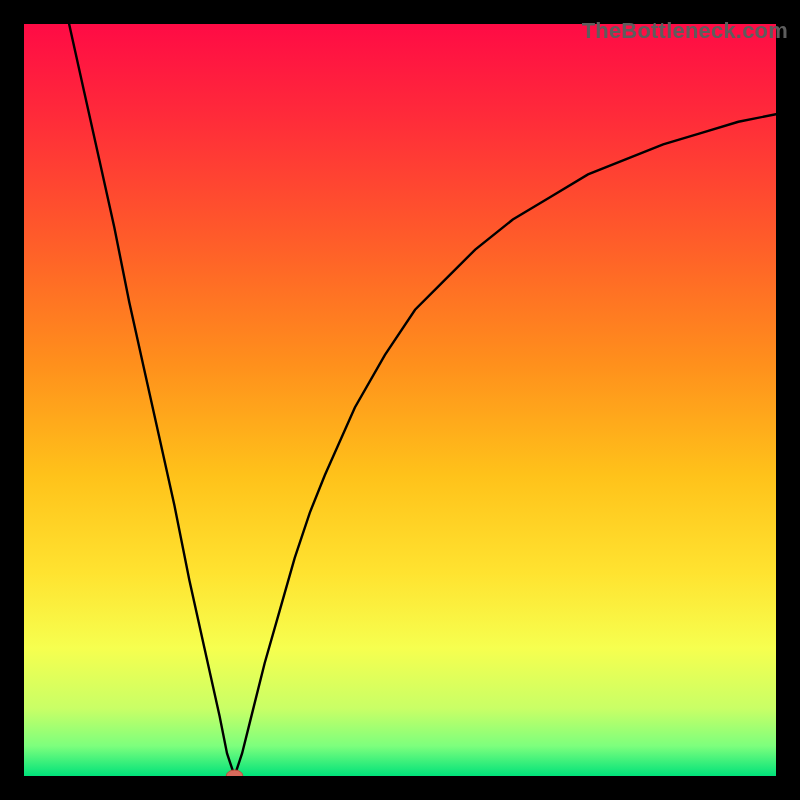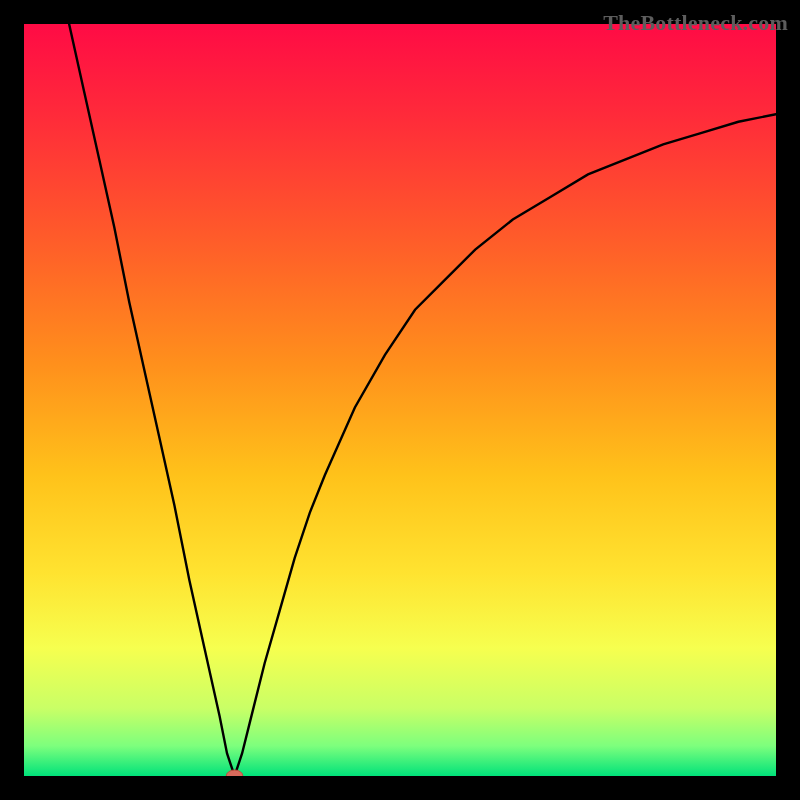--- a/index.html
+++ b/index.html
@@ -27,9 +27,9 @@
   }
   .watermark {
     position: absolute;
-    top: 10px;
+    top: 18px;
     right: 12px;
-    font-family: Liberation Serif, serif;
+    font-family: Liberation Sans, sans-serif;
     font-size: 22px;
     font-weight: 600;
     color: #5d5d5d;

